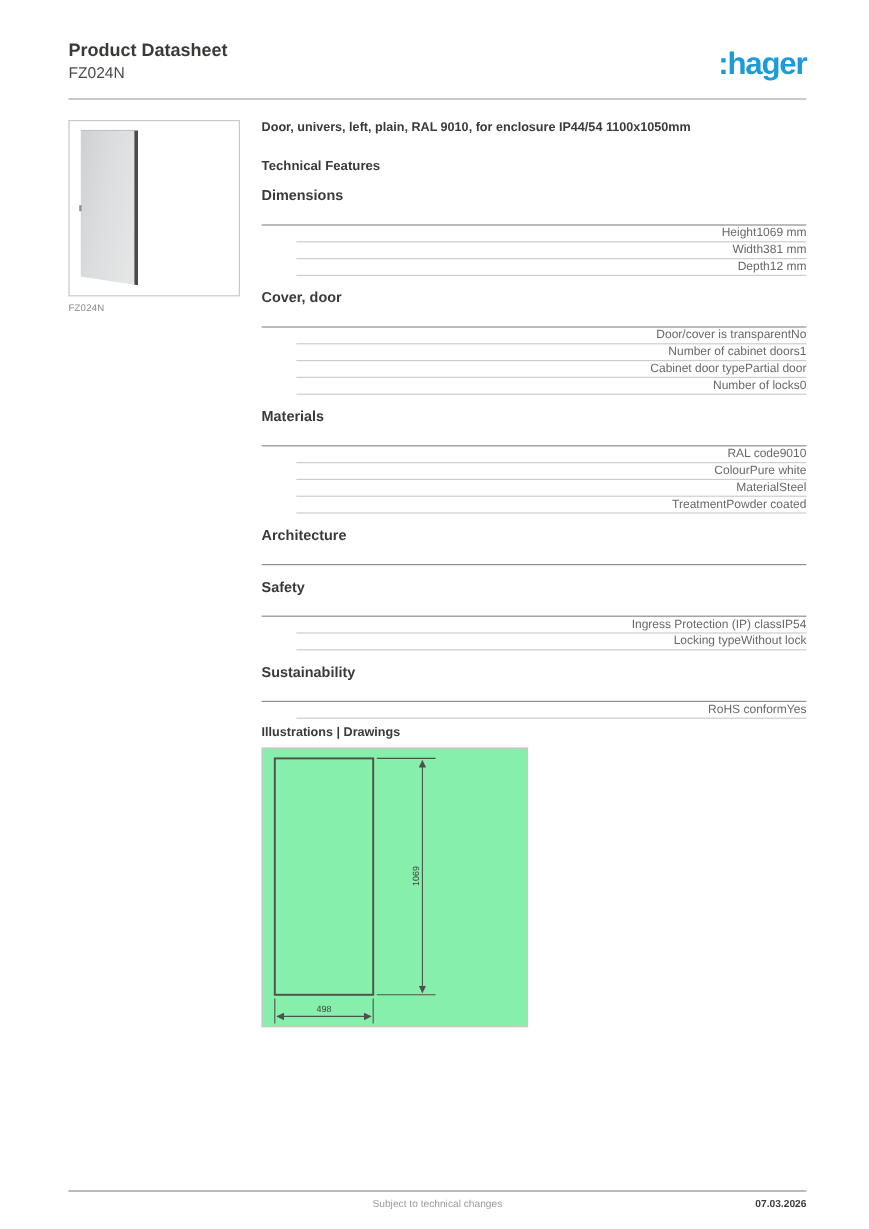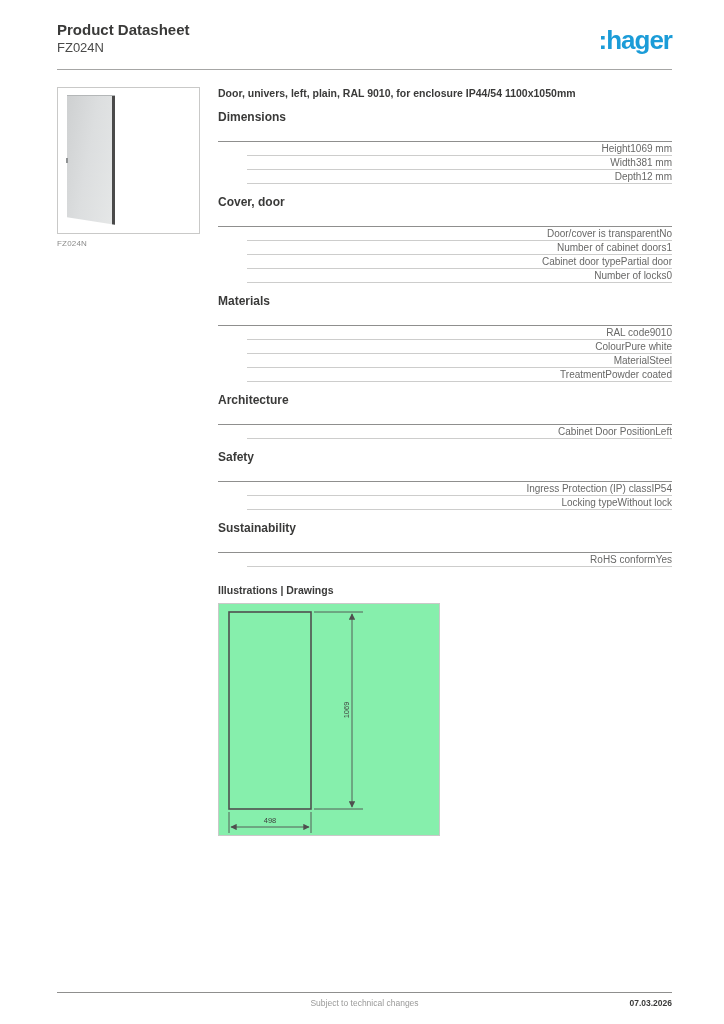--- a/index.html
+++ b/index.html
@@ -10,7 +10,7 @@
 
   
   .header { display:flex; justify-content:space-between; align-items:flex-start;
-            padding-top:21px; padding-bottom:13px; border-bottom:1px solid #a6a6a5; }
+            padding-top:34px; padding-bottom:13px; border-bottom:1px solid #a6a6a5; }
   .title { font-size:15px; font-weight:bold; color:#3a3a39; line-height:1.25; }
   .subtitle { font-size:13px; color:#4a4a49; line-height:1.25; }
   .logo { font-size:26px; font-weight:bold; color:#1b9cd8; letter-spacing:-1px; line-height:1; padding-top:6px; }

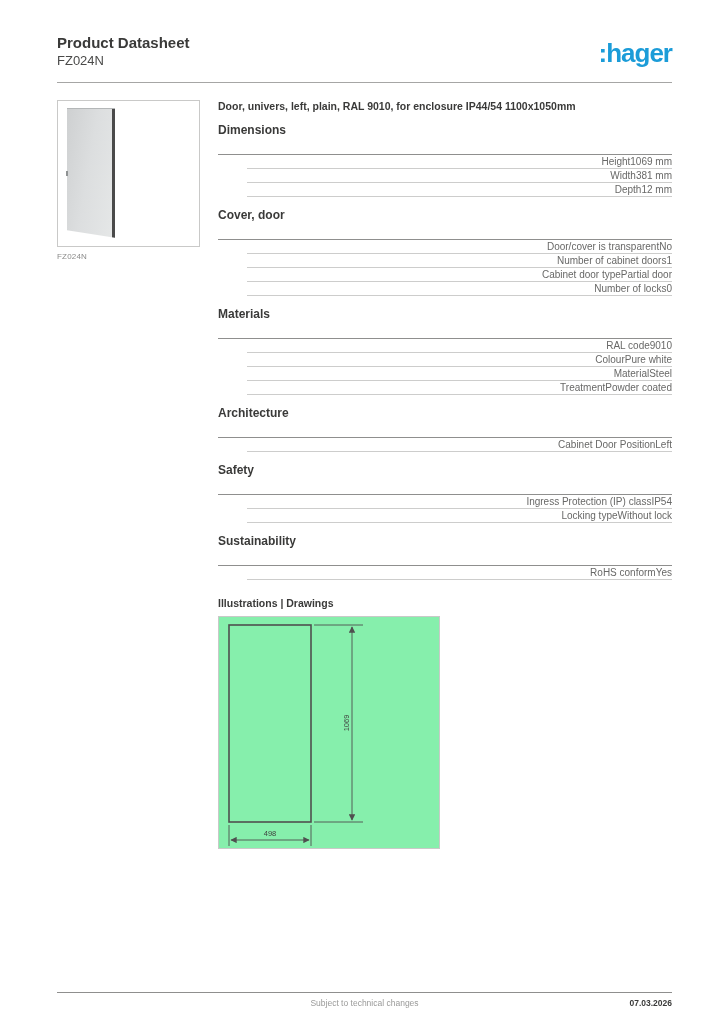--- a/index.html
+++ b/index.html
@@ -79,6 +79,7 @@
 
       <div class="right-col">
         <div class="description">Door, univers, left, plain, RAL 9010, for enclosure IP44/54 1100x1050mm</div>
+        <div class="tf-heading">Technical Features</div>
 
         <div>
   <div class="section">

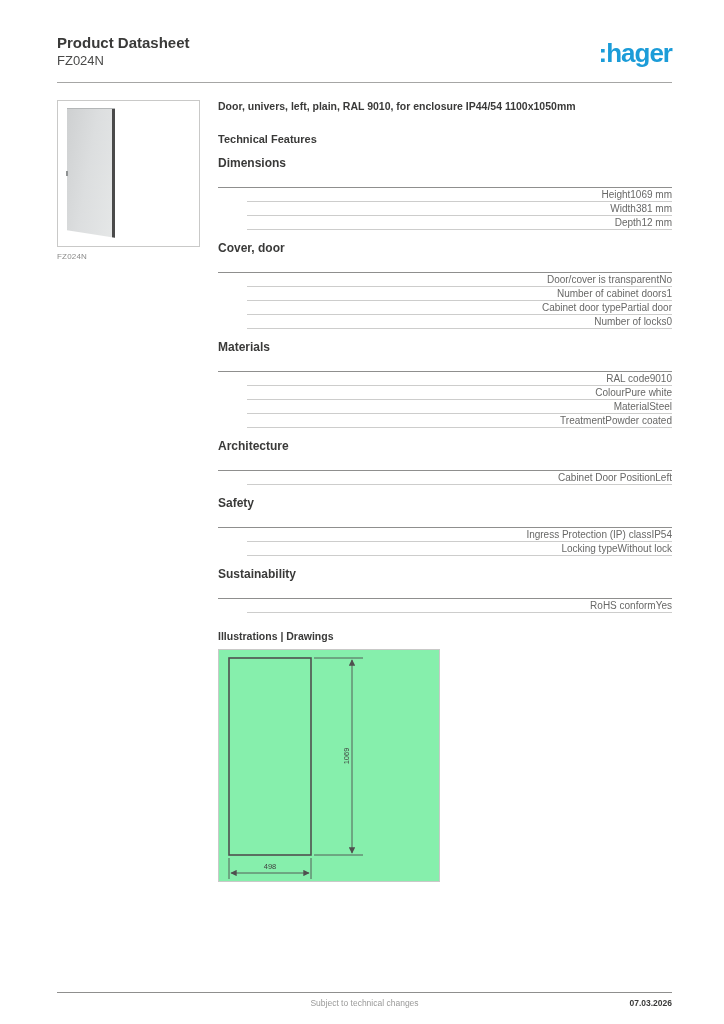--- a/index.html
+++ b/index.html
@@ -154,12 +154,6 @@
 
   <div class="section">
     <div class="section-title">Architecture</div>
-    <div>
-  <div class="spec-row">
-    <span class="spec-label">Cabinet Door Position</span>
-    <span class="spec-value">Left</span>
-  </div>
-</div>
   </div>
 
   <div class="section">

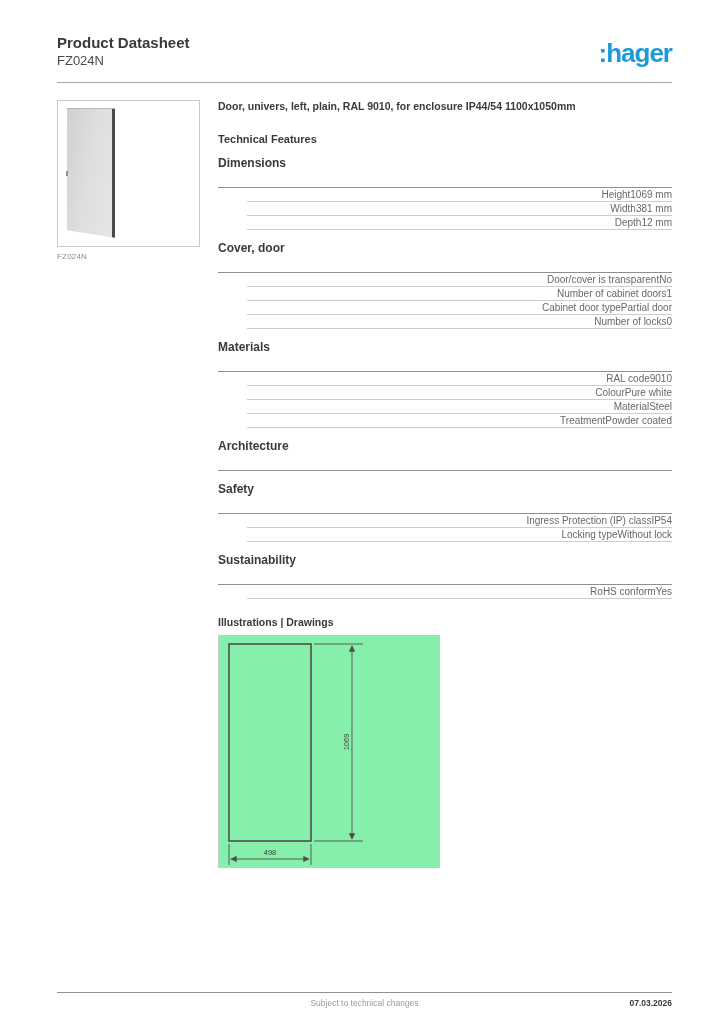--- a/index.html
+++ b/index.html
@@ -41,7 +41,7 @@
   .spec-label { text-align:left; white-space:nowrap; }
   .spec-value { text-align:right; white-space:nowrap; }
 
-  .illus-heading { margin-top:18px; font-size:10.5px; font-weight:bold; color:#3a3a39; line-height:11px; }
+  .illus-heading { margin-top:6px; font-size:10.5px; font-weight:bold; color:#3a3a39; line-height:11px; }
   .drawing-box { margin-top:7px; width:222px; height:233px; border:1px solid #c9c9c8; background:#86efac; }
 
   

